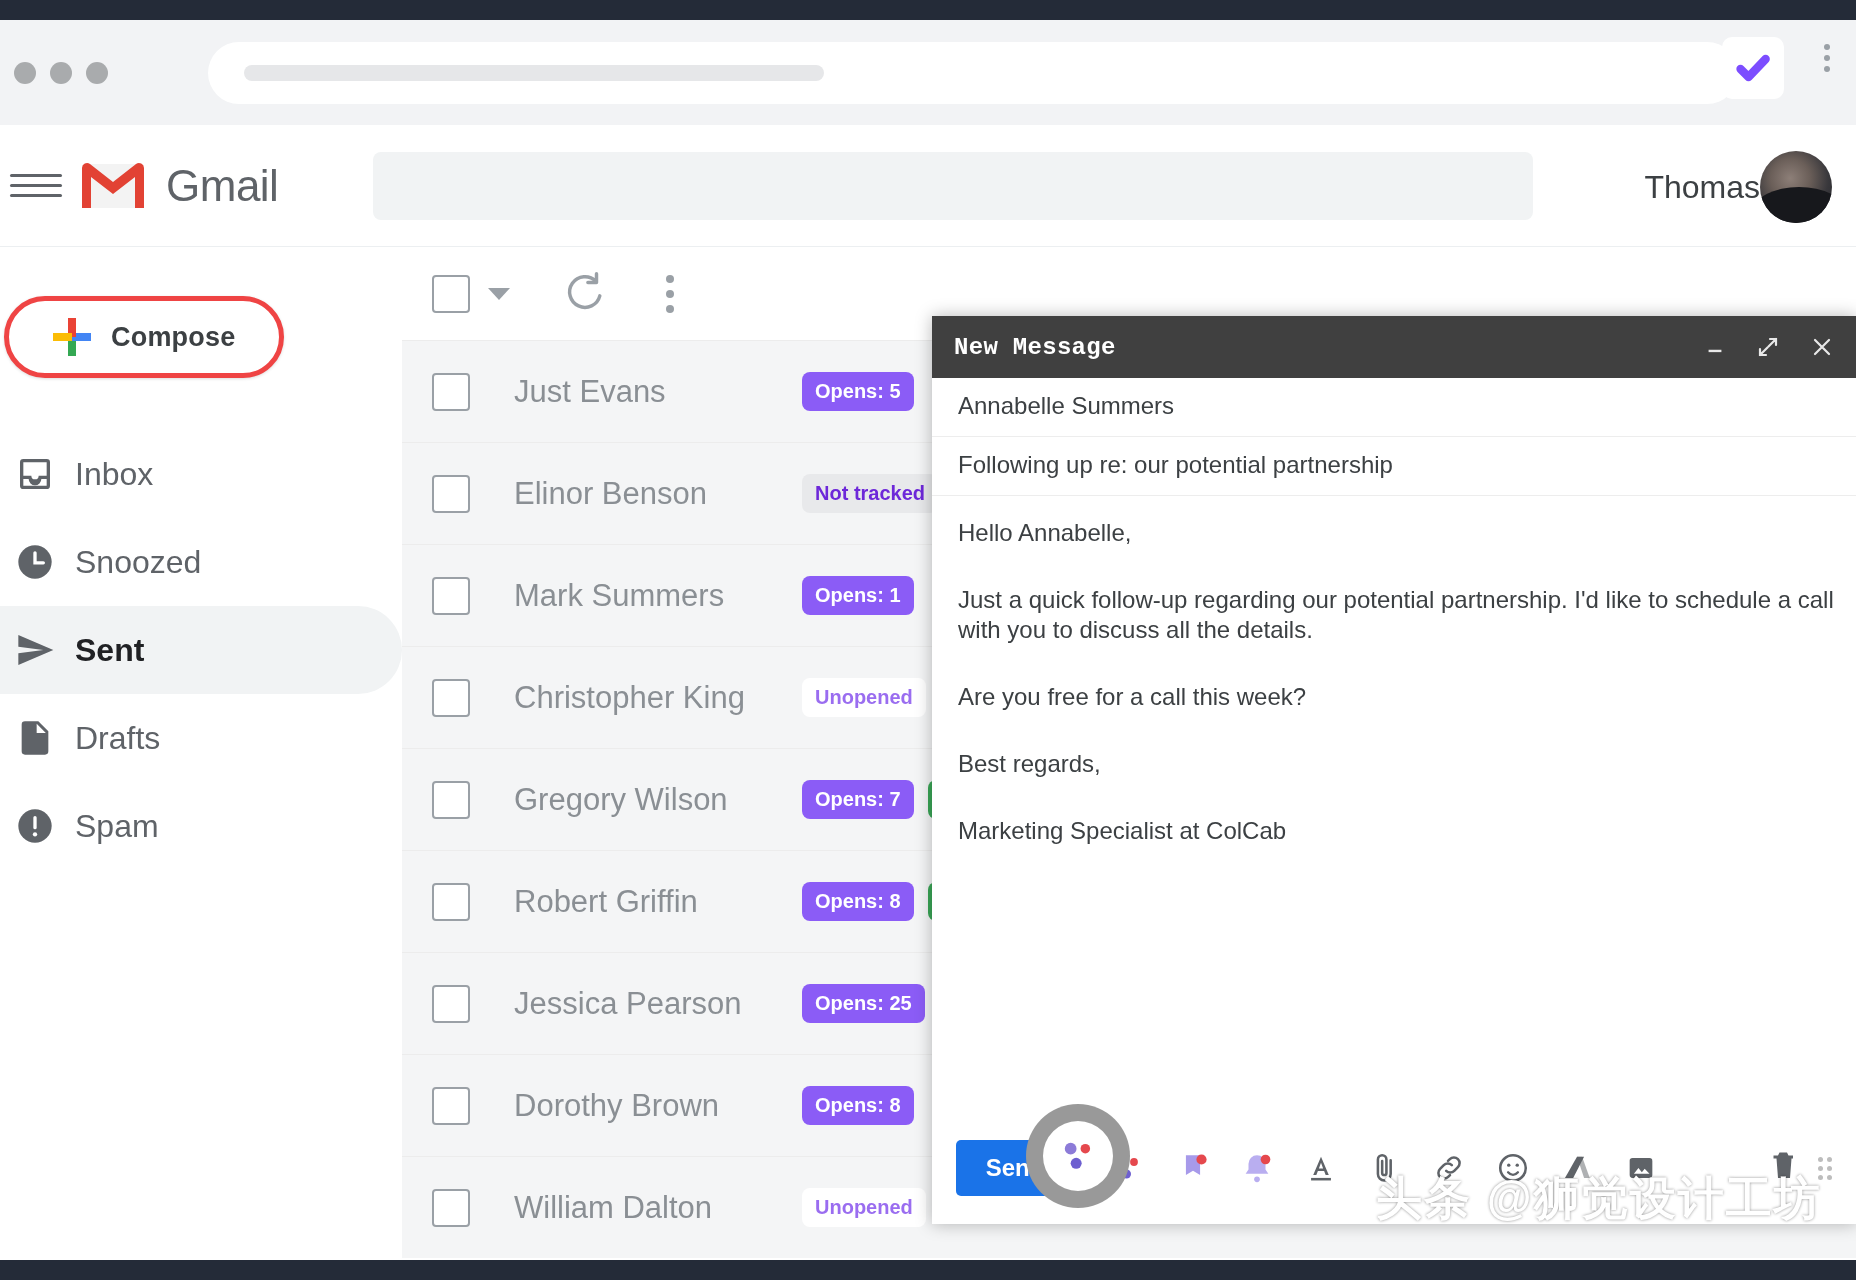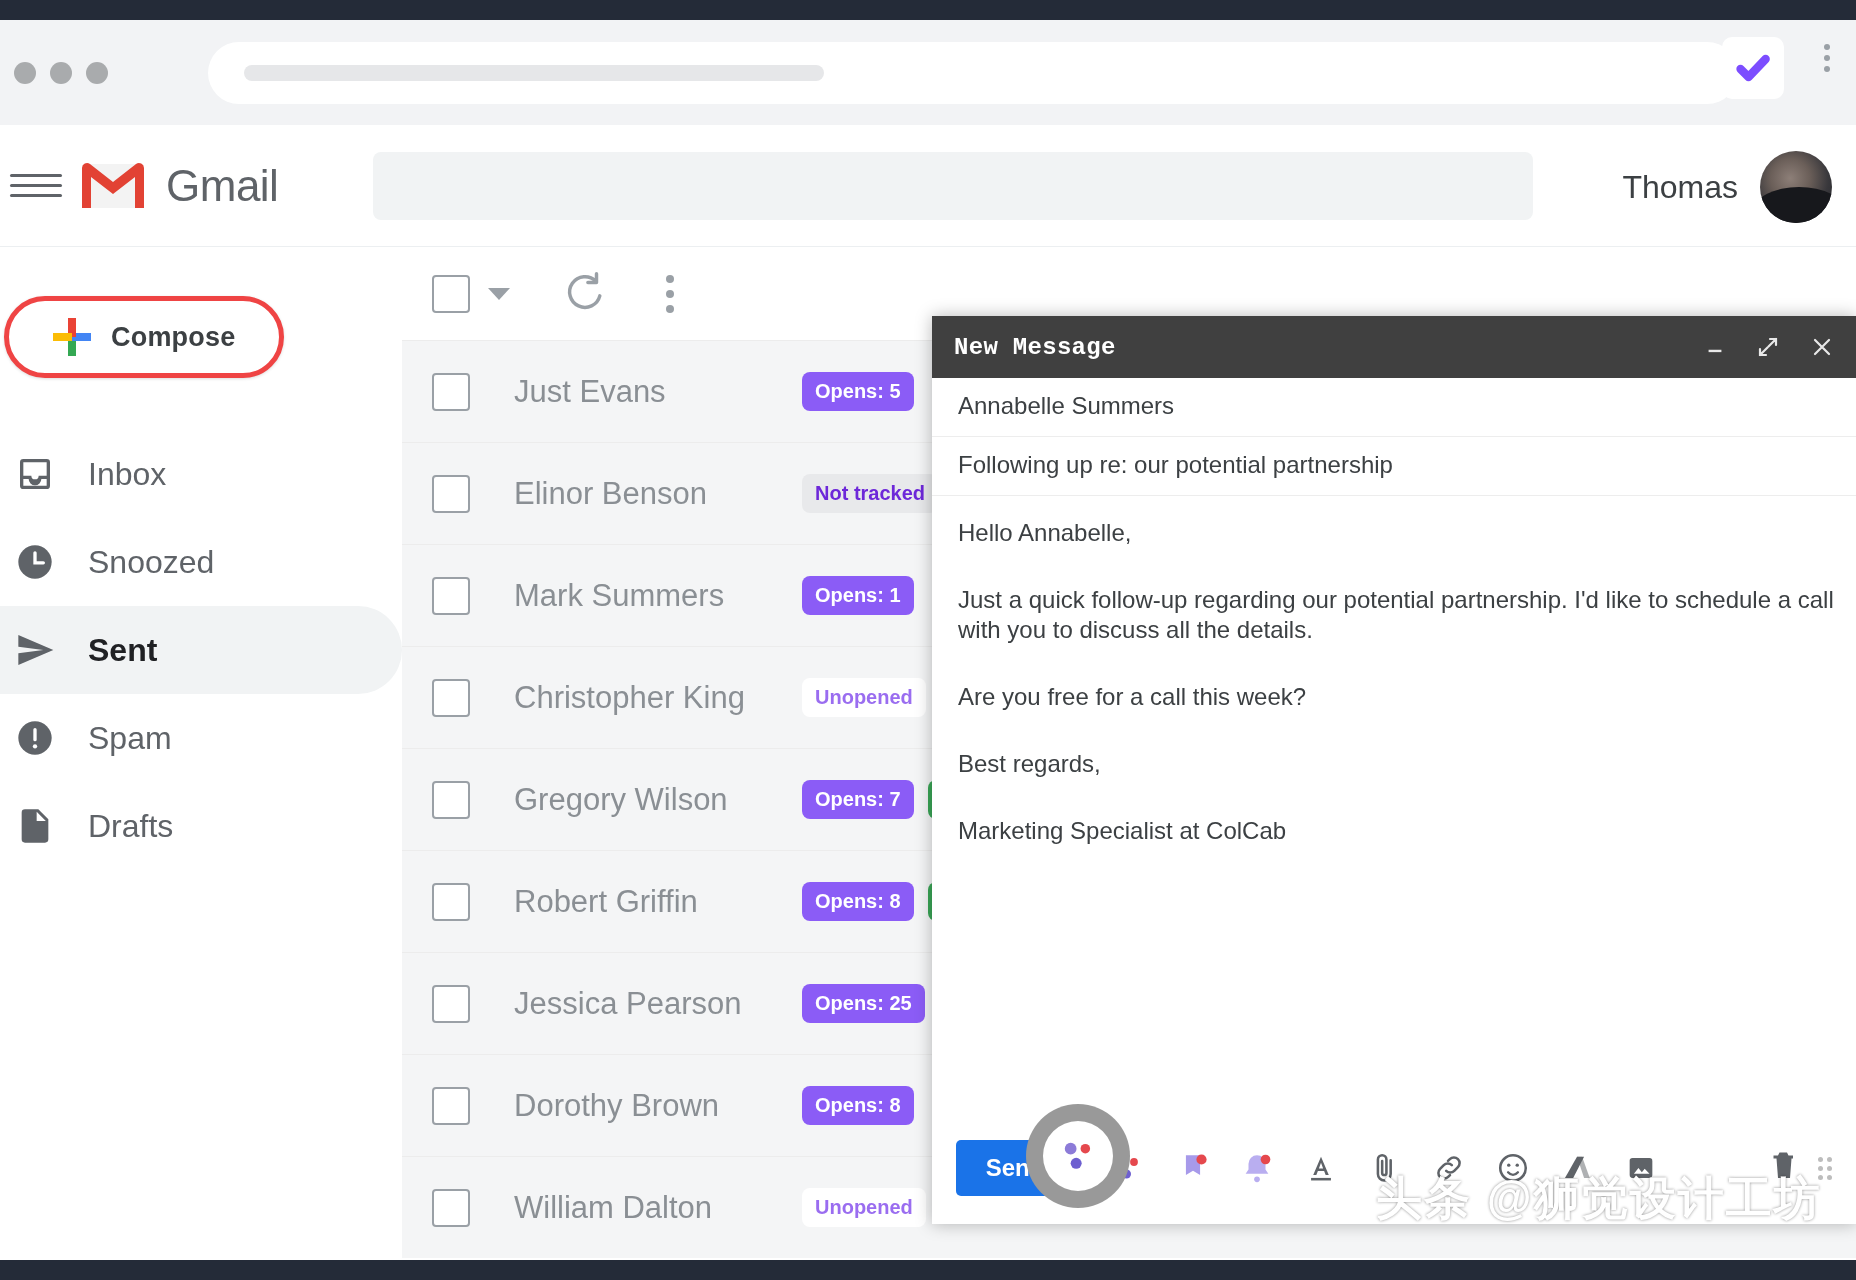--- a/index.html
+++ b/index.html
@@ -58,7 +58,7 @@
     margin-left:95px; width:1160px; height:68px; background:#f1f3f4; border-radius:8px;
   }
   .gm-user {
-    position:absolute; right:24px; top:26px; display:flex; align-items:center; gap:22px;
+    position:absolute; right:24px; top:26px; display:flex; align-items:center; 
   }
   .gm-user-name { font-size:32px; color:#3c4043; }
   .avatar {

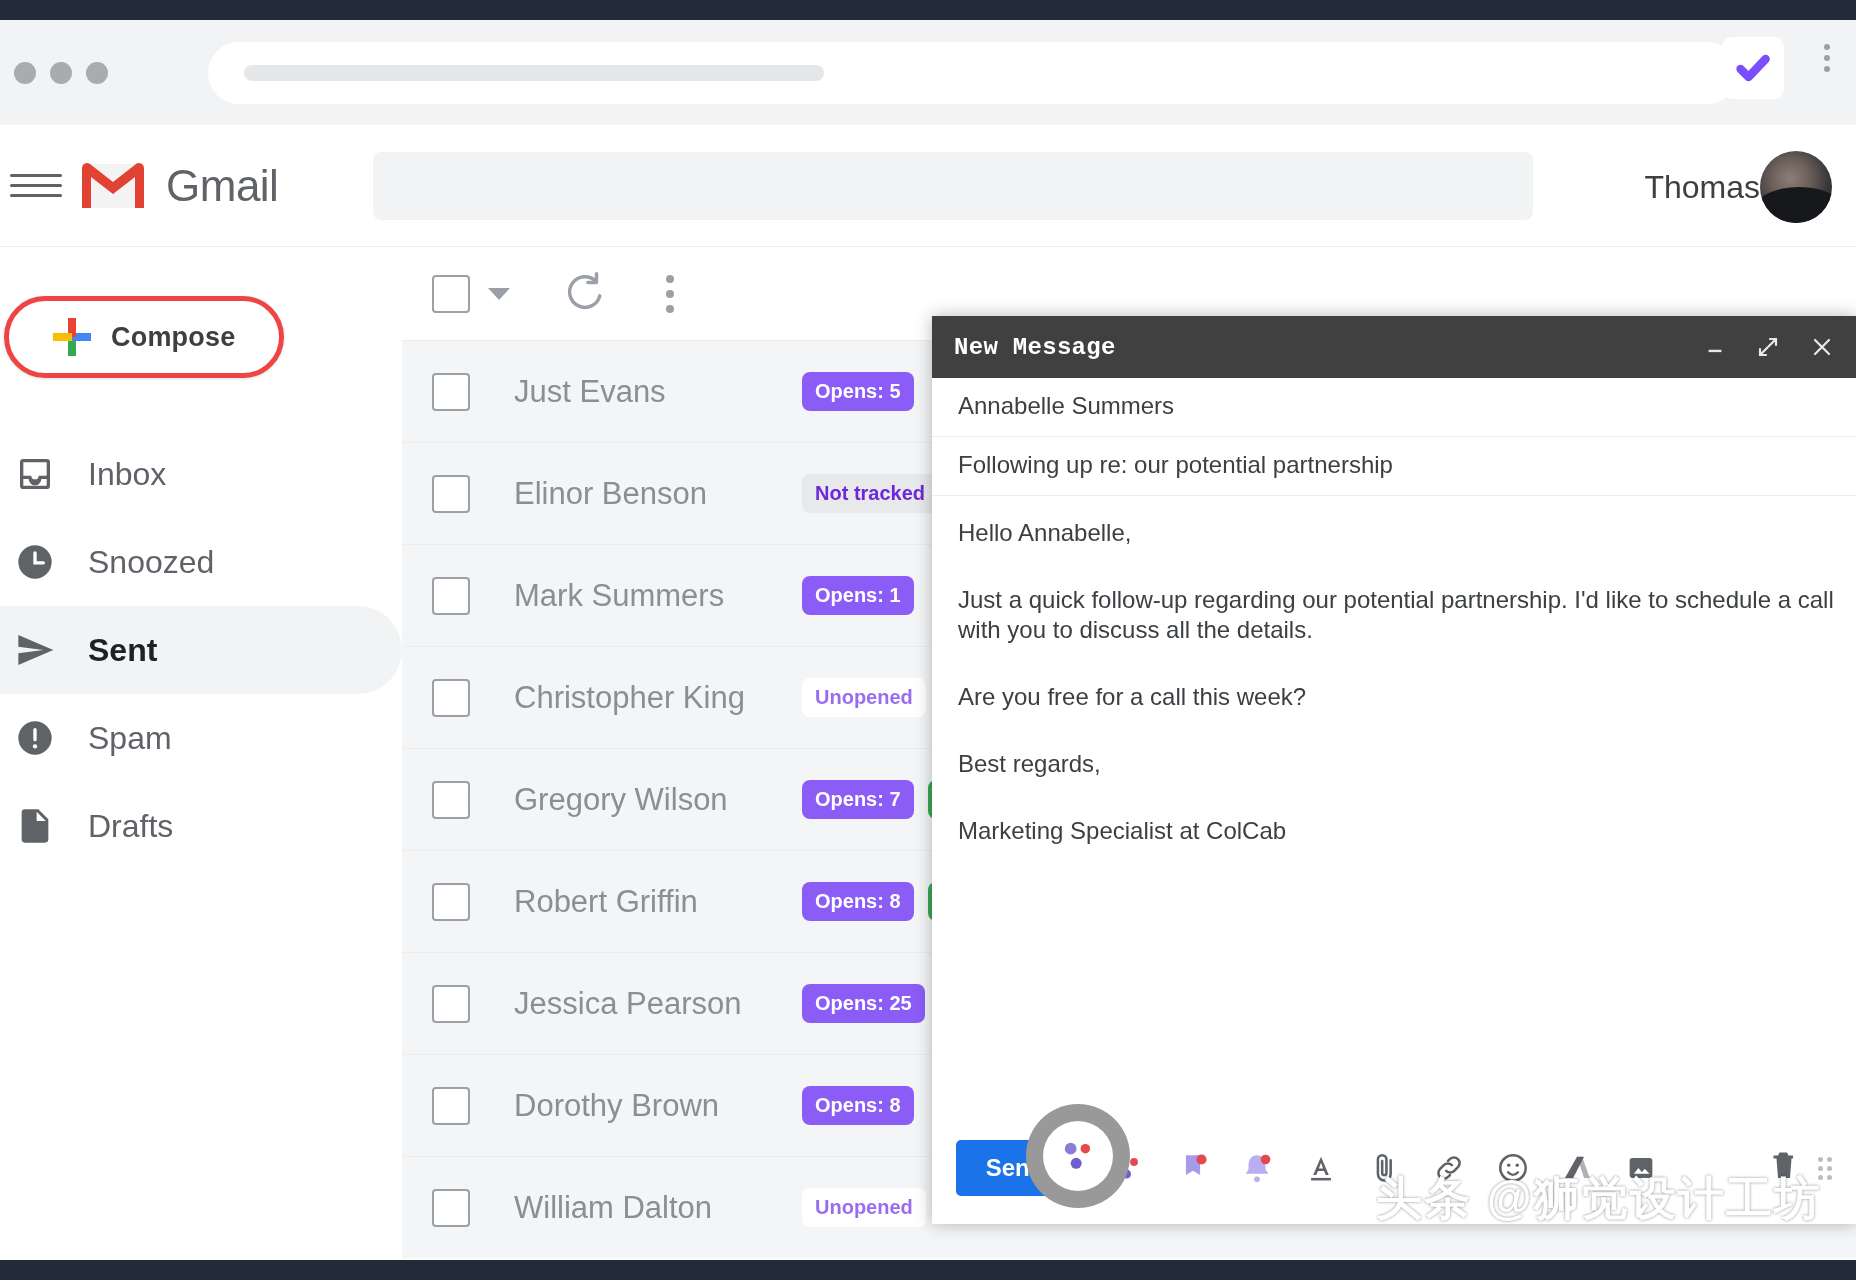--- a/index.html
+++ b/index.html
@@ -93,7 +93,7 @@
   }
   .nav-item.active { background:#f1f3f4; }
   .nav-icon { width:54px; display:flex; justify-content:center; color:#5f6368; }
-  .nav-label { margin-left:26px; font-size:32px; color:#5f6368; }
+  .nav-label { margin-left:13px; font-size:32px; color:#5f6368; }
   .nav-item.active .nav-label { color:#202124; font-weight:bold; }
 
   

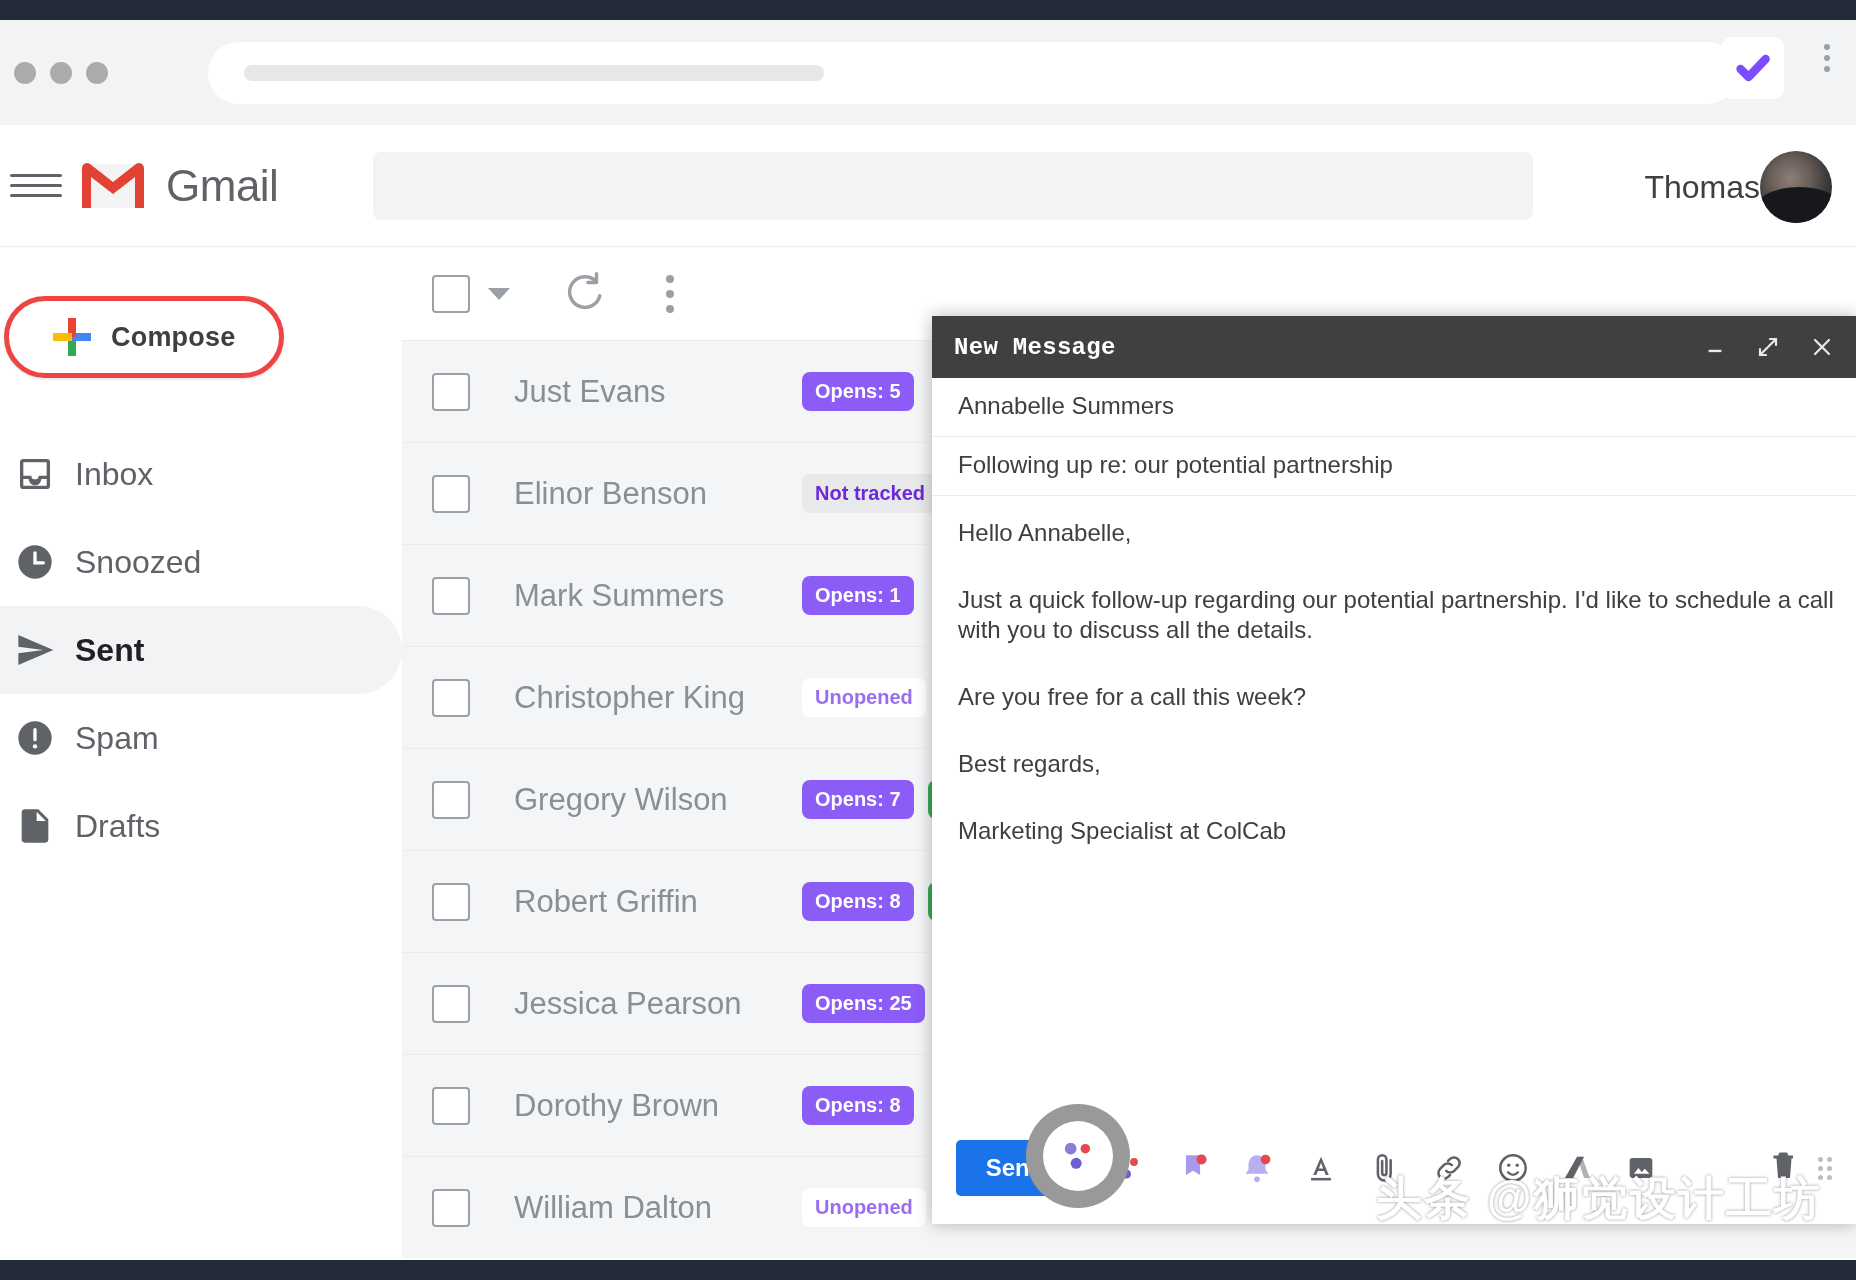--- a/index.html
+++ b/index.html
@@ -272,21 +272,21 @@
       <div class="nav-item">
         <span class="nav-icon">
           <svg width="40" height="40" viewBox="0 0 24 24">
+              <path fill="currentColor" d="M14 2H6a2 2 0 0 0-2 2v16a2 2 0 0 0 2 2h12a2 2 0 0 0 2-2V8l-6-6zm-1 7V3.5L18.5 9H13z"></path>
+            </svg>
+        </span>
+        <span class="nav-label">Drafts</span>
+      </div>
+
+      <div class="nav-item">
+        <span class="nav-icon">
+          <svg width="40" height="40" viewBox="0 0 24 24">
               <circle cx="12" cy="12" r="10" fill="currentColor"></circle>
               <rect x="11" y="6" width="2" height="8" fill="#fff" rx="1"></rect>
               <circle cx="12" cy="17" r="1.3" fill="#fff"></circle>
             </svg>
         </span>
         <span class="nav-label">Spam</span>
-      </div>
-
-      <div class="nav-item">
-        <span class="nav-icon">
-          <svg width="40" height="40" viewBox="0 0 24 24">
-              <path fill="currentColor" d="M14 2H6a2 2 0 0 0-2 2v16a2 2 0 0 0 2 2h12a2 2 0 0 0 2-2V8l-6-6zm-1 7V3.5L18.5 9H13z"></path>
-            </svg>
-        </span>
-        <span class="nav-label">Drafts</span>
       </div>
 
     </div>

